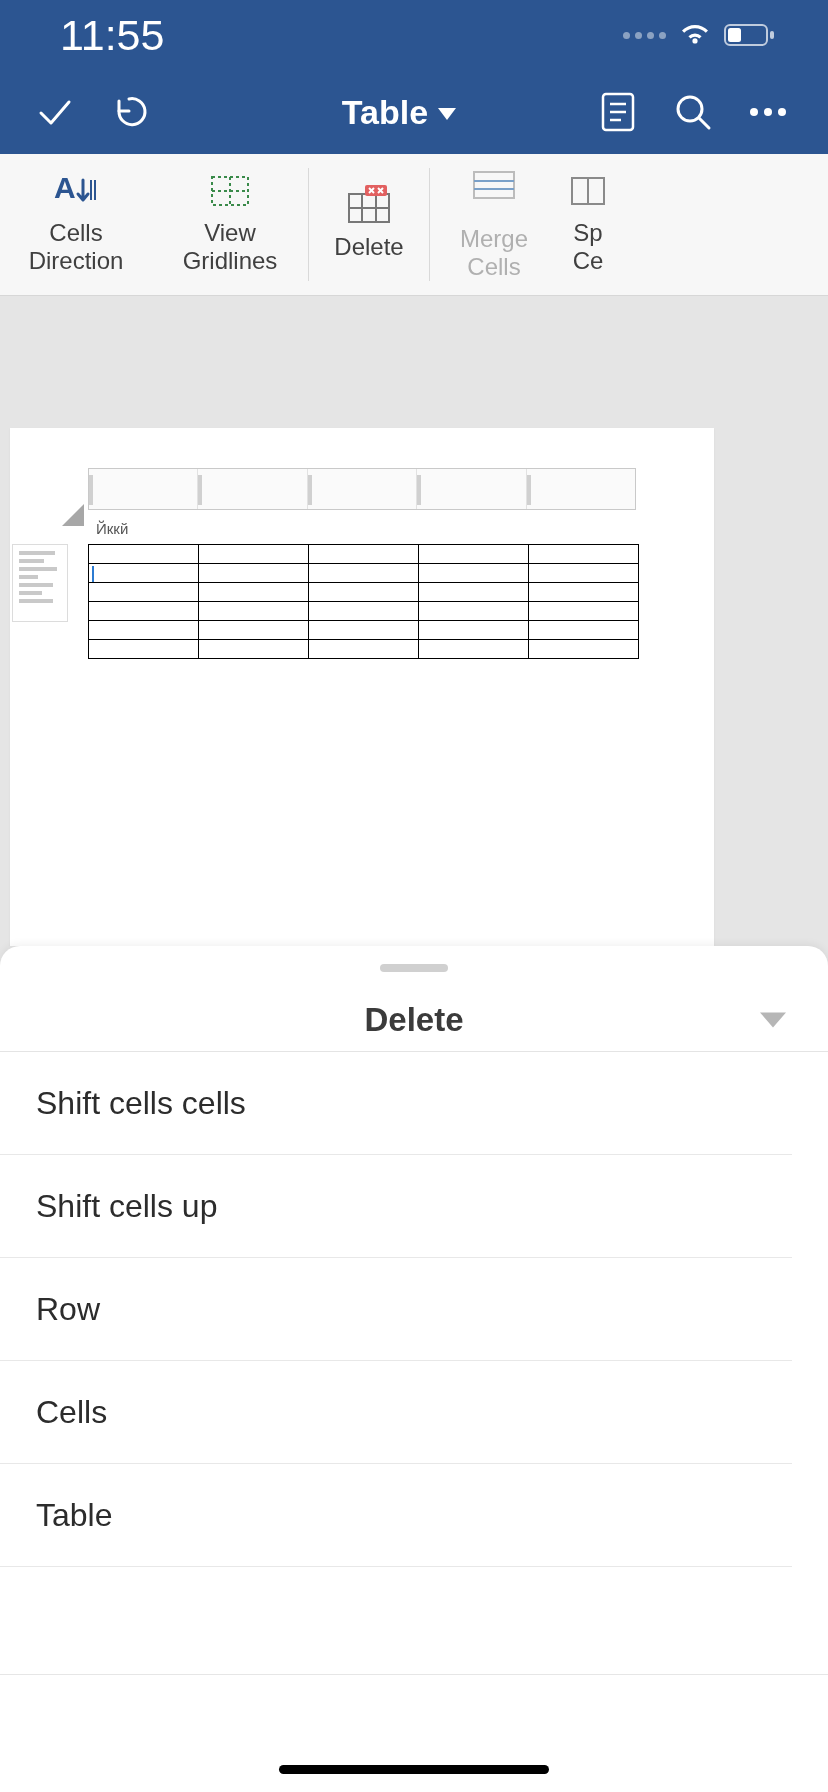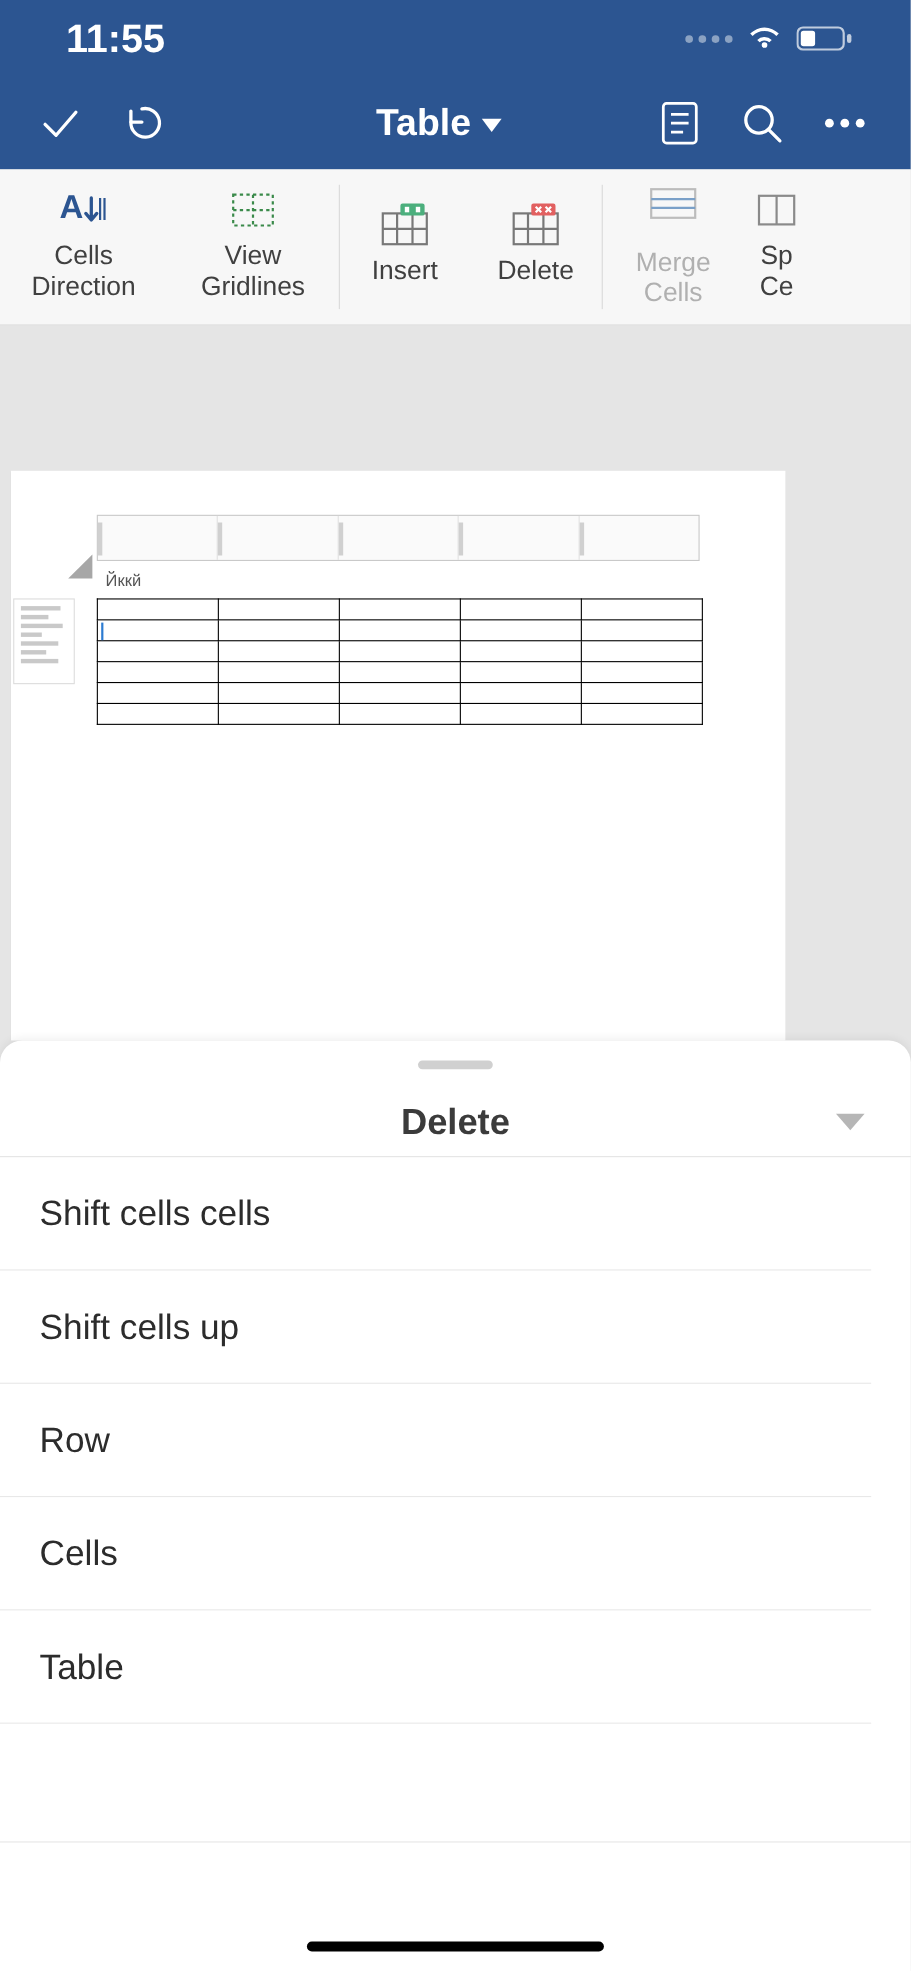--- a/index.html
+++ b/index.html
@@ -15,7 +15,7 @@
       padding: 0 52px 0 60px;
       color: #fff;
     }
-    .status-bar .time { font-size: 36px; font-weight: 700; }
+    .status-bar .time { font-size: 43px; font-weight: 400; }
     .status-bar .right { display: flex; align-items: center; gap: 14px; }
     .dots { display: flex; gap: 5px; opacity: .45; }
     .dots span { width: 7px; height: 7px; border-radius: 50%; background: #fff; }

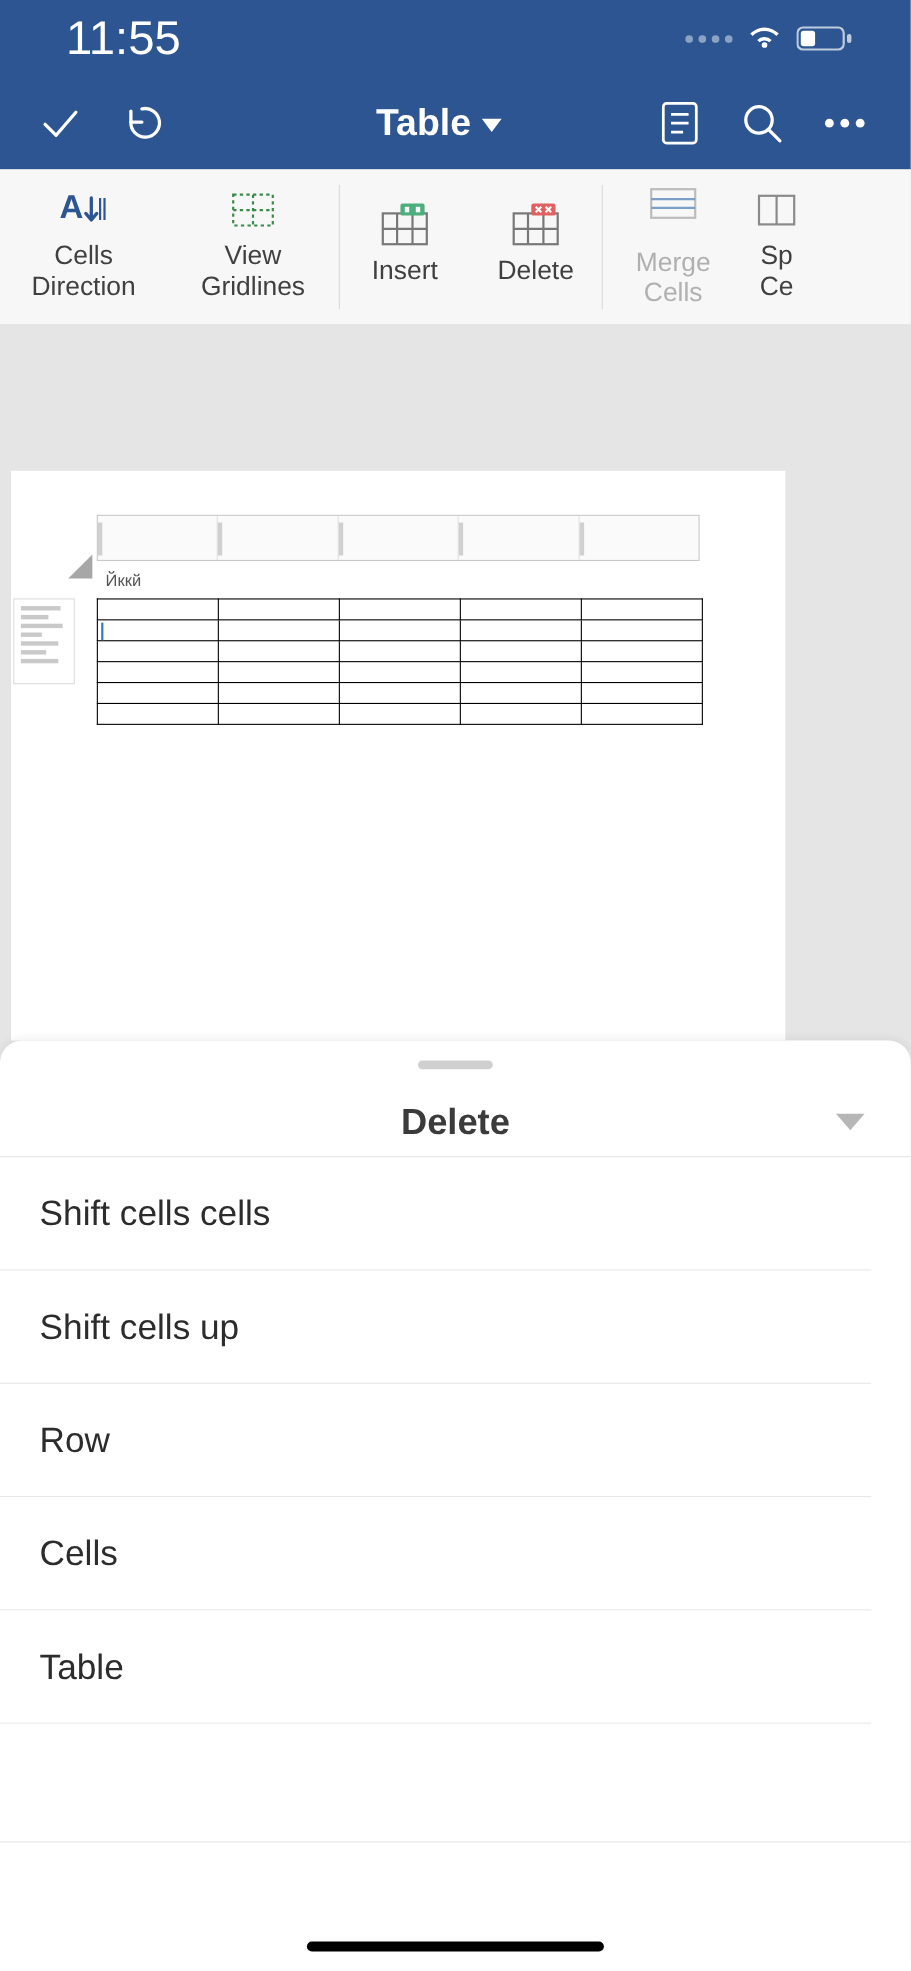--- a/index.html
+++ b/index.html
@@ -222,20 +222,6 @@
 Gridlines</span>
   </div>
   <div class="ribbon-sep"></div>
-  <div class="ribbon-item" style="width:118px">
-    <span class="ribbon-icon">
-      <svg width="52" height="42" viewBox="0 0 52 42">
-          <rect x="6" y="10" width="40" height="28" fill="none" stroke="#787878" stroke-width="2"></rect>
-          <line x1="6" y1="24" x2="46" y2="24" stroke="#787878" stroke-width="2"></line>
-          <line x1="19" y1="10" x2="19" y2="38" stroke="#787878" stroke-width="2"></line>
-          <line x1="33" y1="10" x2="33" y2="38" stroke="#787878" stroke-width="2"></line>
-          <rect x="22" y="1" width="22" height="11" rx="2" fill="#4caf7d"></rect>
-          <rect x="26" y="4" width="4" height="5" fill="#fff"></rect>
-          <rect x="36" y="4" width="4" height="5" fill="#fff"></rect>
-        </svg>
-    </span>
-    <span>Insert</span>
-  </div>
   <div class="ribbon-item" style="width:120px">
     <span class="ribbon-icon">
       <svg width="52" height="42" viewBox="0 0 52 42">

